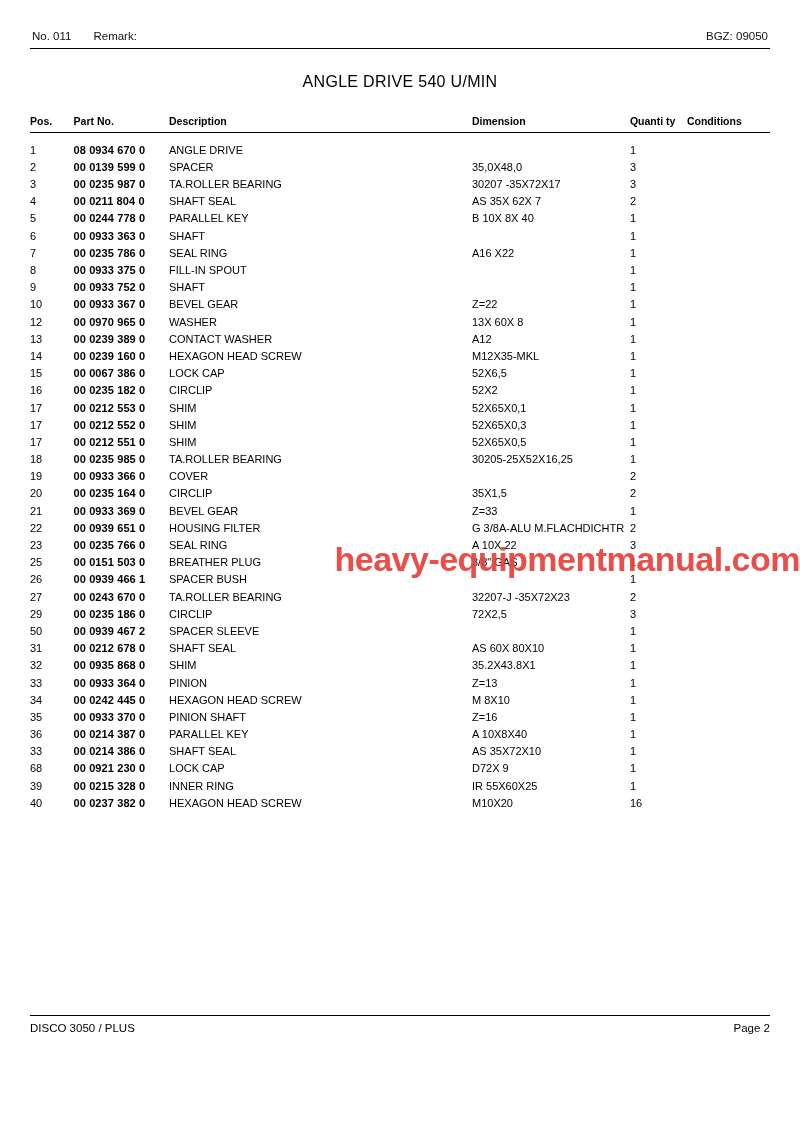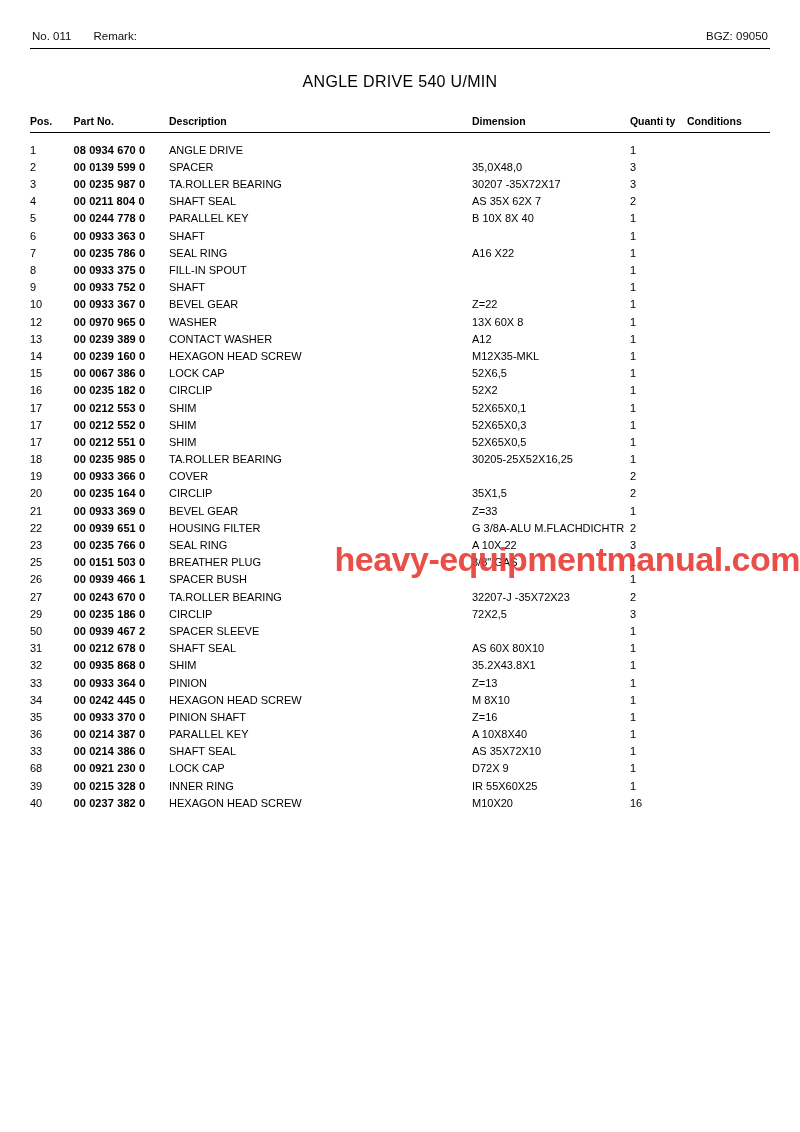--- a/index.html
+++ b/index.html
@@ -476,6 +476,13 @@
 
   <div class="watermark" style="color: rgb(232, 64, 58);">heavy-equipmentmanual.com</div>
 
+  <div class="page-footer">
+    <div class="footer-rule"></div>
+    <div class="footer-row">
+      <span>DISCO 3050 / PLUS</span>
+      <span>Page 2</span>
+    </div>
+  </div>
 
 </div>
 

